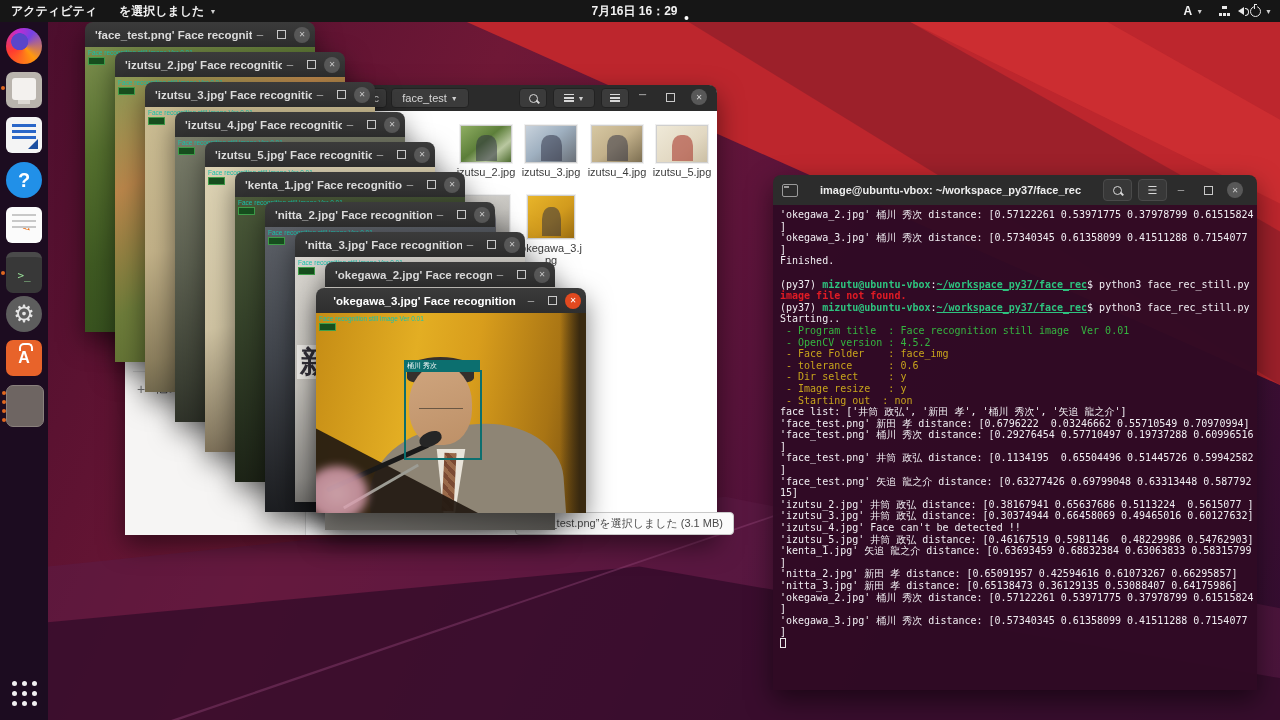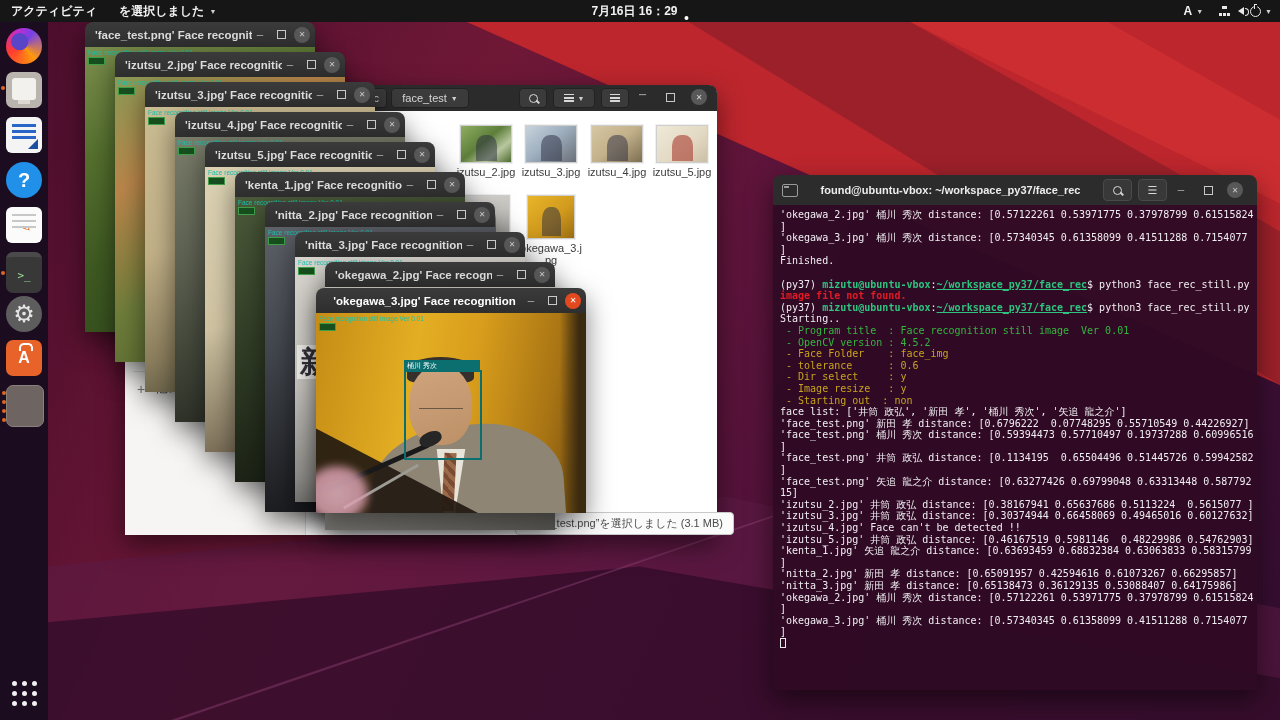--- a/index.html
+++ b/index.html
@@ -460,7 +460,7 @@
   <div class="terminal">
     <div class="term-header">
       <span class="ic-tab"></span>
-      <span class="term-title">found@ubuntu-vbox: ~/workspace_py37/face_rec</span>
+      <span class="term-title">image@ubuntu-vbox: ~/workspace_py37/face_rec</span>
       <span class="term-btn">
           <span class="ic-mag"></span>
         </span>

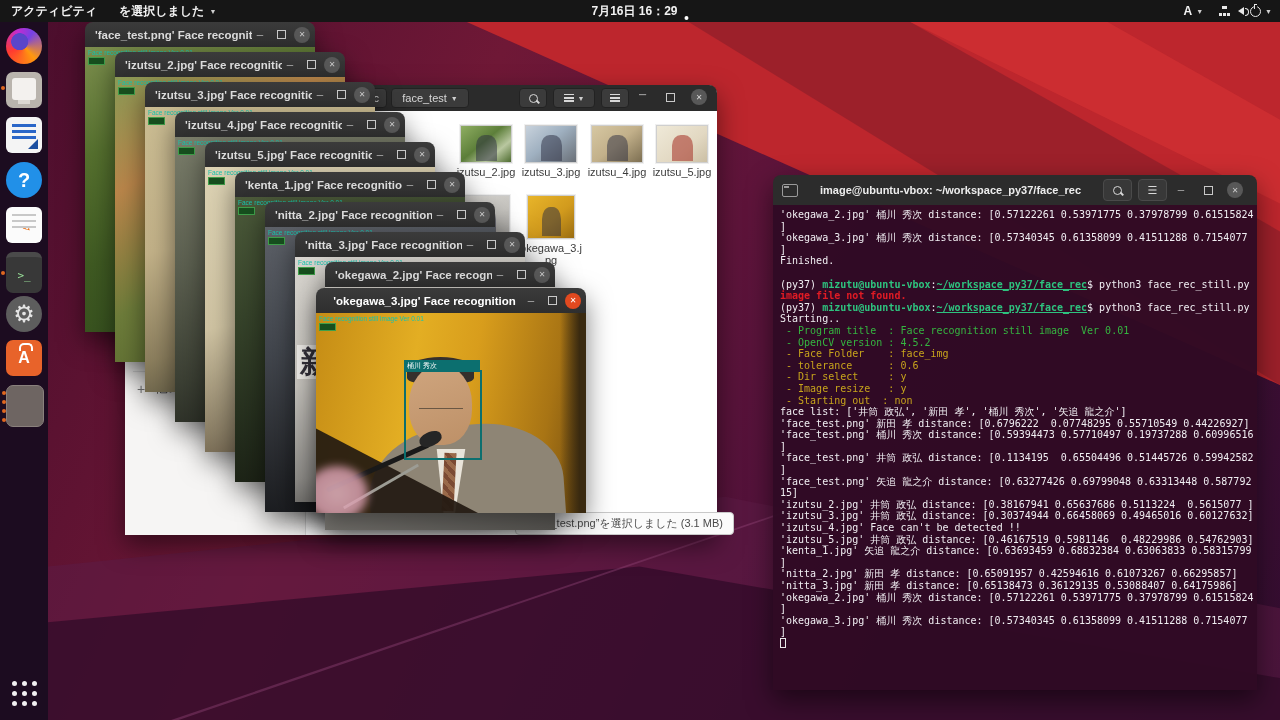--- a/index.html
+++ b/index.html
@@ -490,7 +490,7 @@
         <div class="tline"><span class="c-y"> - Image resize   : y</span></div>
         <div class="tline"><span class="c-y"> - Starting out  : non</span></div>
         <div class="tline"><span class="c-fg">face list: ['井筒 政弘', '新田 孝', '桶川 秀次', '矢追 龍之介']</span></div>
-        <div class="tline"><span class="c-fg">'face_test.png' 新田 孝 distance: [0.6796222  0.07748295 0.55710549 0.44226927]</span></div>
+        <div class="tline"><span class="c-fg">'face_test.png' 新田 孝 distance: [0.6796222  0.03246662 0.55710549 0.70970994]</span></div>
         <div class="tline"><span class="c-fg">'face_test.png' 桶川 秀次 distance: [0.59394473 0.57710497 0.19737288 0.60996516</span></div>
         <div class="tline"><span class="c-fg">]</span></div>
         <div class="tline"><span class="c-fg">'face_test.png' 井筒 政弘 distance: [0.1134195  0.65504496 0.51445726 0.59942582</span></div>

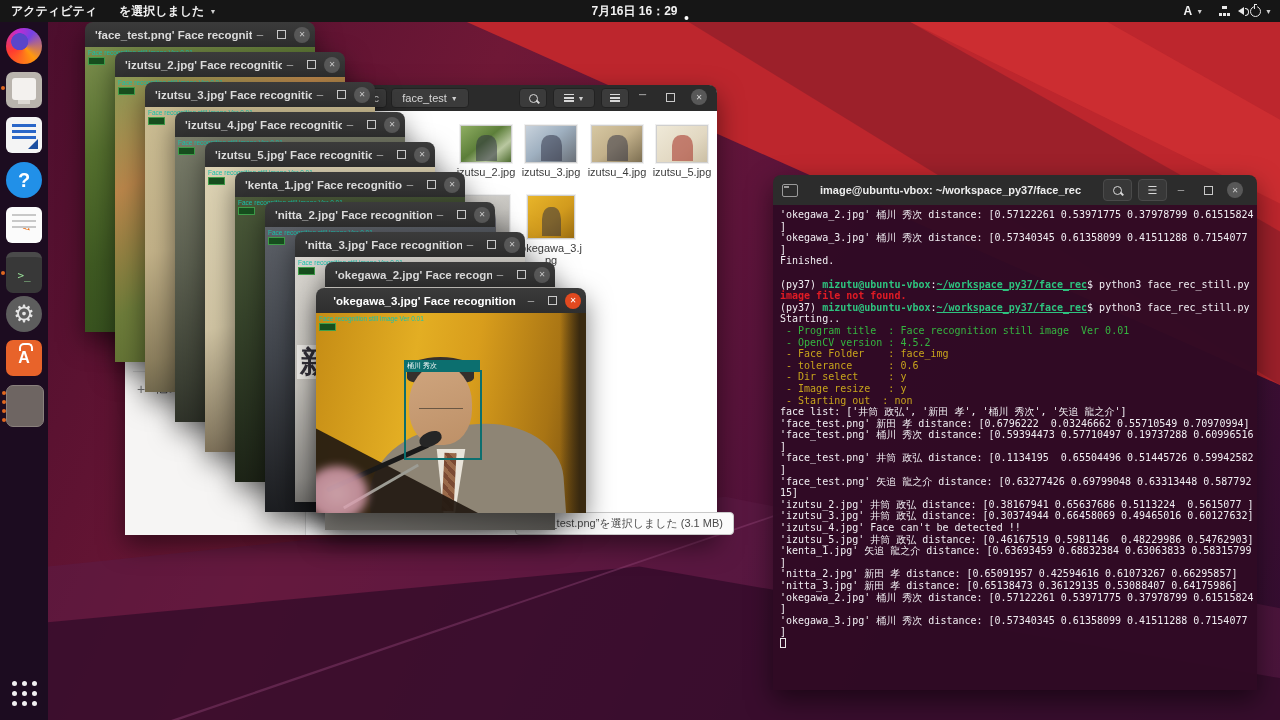--- a/index.html
+++ b/index.html
@@ -491,7 +491,7 @@
         <div class="tline"><span class="c-y"> - Starting out  : non</span></div>
         <div class="tline"><span class="c-fg">face list: ['井筒 政弘', '新田 孝', '桶川 秀次', '矢追 龍之介']</span></div>
         <div class="tline"><span class="c-fg">'face_test.png' 新田 孝 distance: [0.6796222  0.03246662 0.55710549 0.70970994]</span></div>
-        <div class="tline"><span class="c-fg">'face_test.png' 桶川 秀次 distance: [0.59394473 0.57710497 0.19737288 0.60996516</span></div>
+        <div class="tline"><span class="c-fg">'face_test.png' 桶川 秀次 distance: [0.29276454 0.57710497 0.19737288 0.60996516</span></div>
         <div class="tline"><span class="c-fg">]</span></div>
         <div class="tline"><span class="c-fg">'face_test.png' 井筒 政弘 distance: [0.1134195  0.65504496 0.51445726 0.59942582</span></div>
         <div class="tline"><span class="c-fg">]</span></div>

